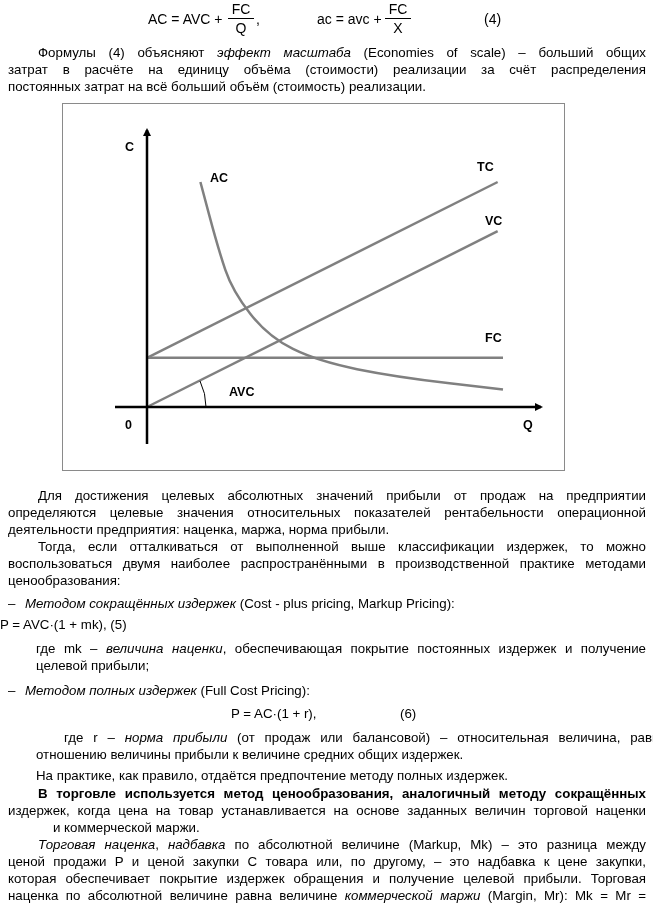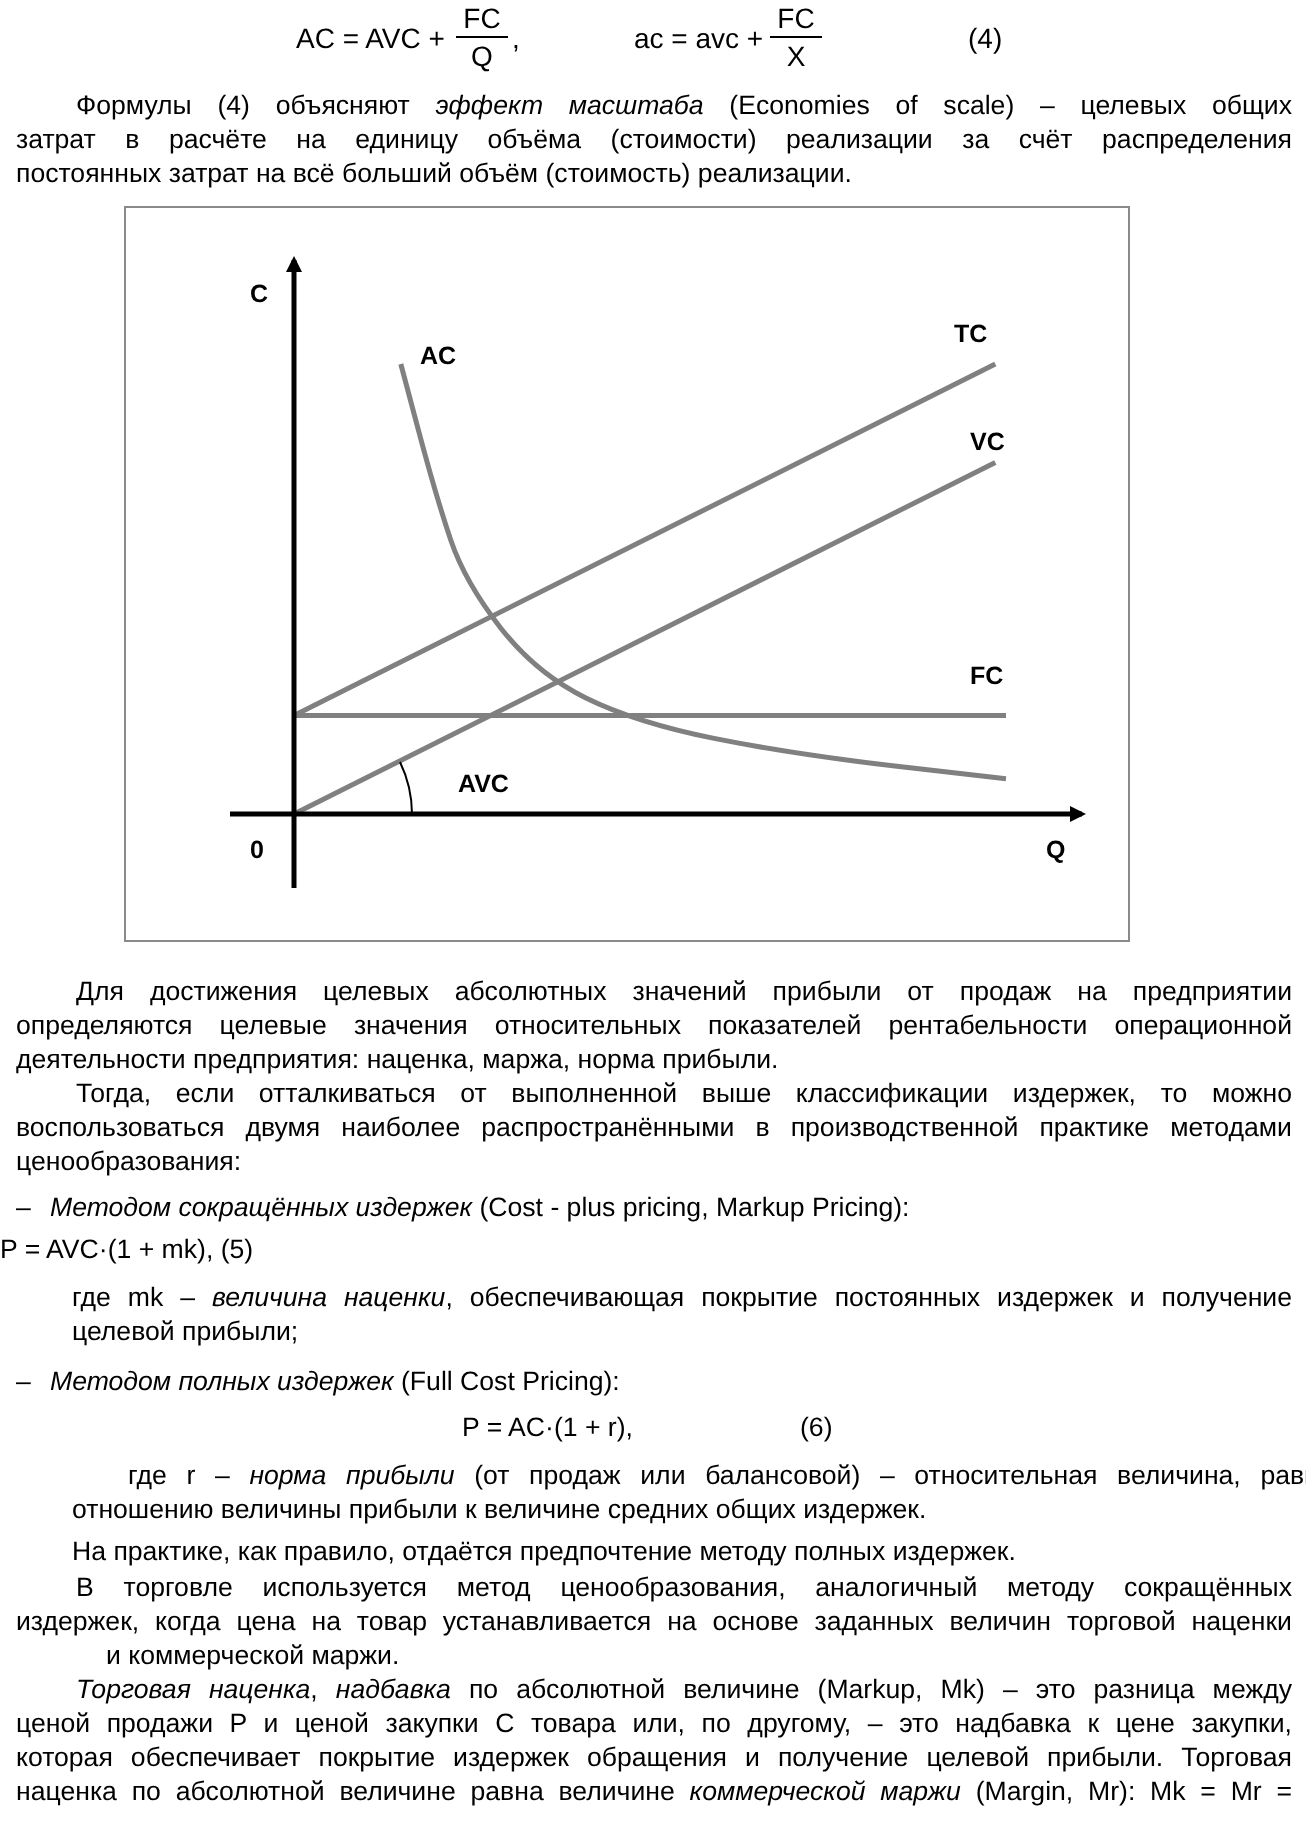--- a/index.html
+++ b/index.html
@@ -43,7 +43,7 @@
   <span class="fx" style="left:484px; top:11px;">(4)</span>
 </div>
 
-<div class="line just ind" style="top:45px;"><span>Формулы (4) объясняют </span><i>эффект масштаба</i><span> (Economies of scale) – целевых общих</span></div>
+<div class="line just ind" style="top:45px;"><span>Формулы (4) объясняют </span><i>эффект масштаба</i><span> (Economies of scale) – больший общих</span></div>
 <div class="line just" style="top:62px;">затрат в расчёте на единицу объёма (стоимости) реализации за счёт распределения</div>
 <div class="line" style="top:79px;">постоянных затрат на всё больший объём (стоимость) реализации.</div>
 

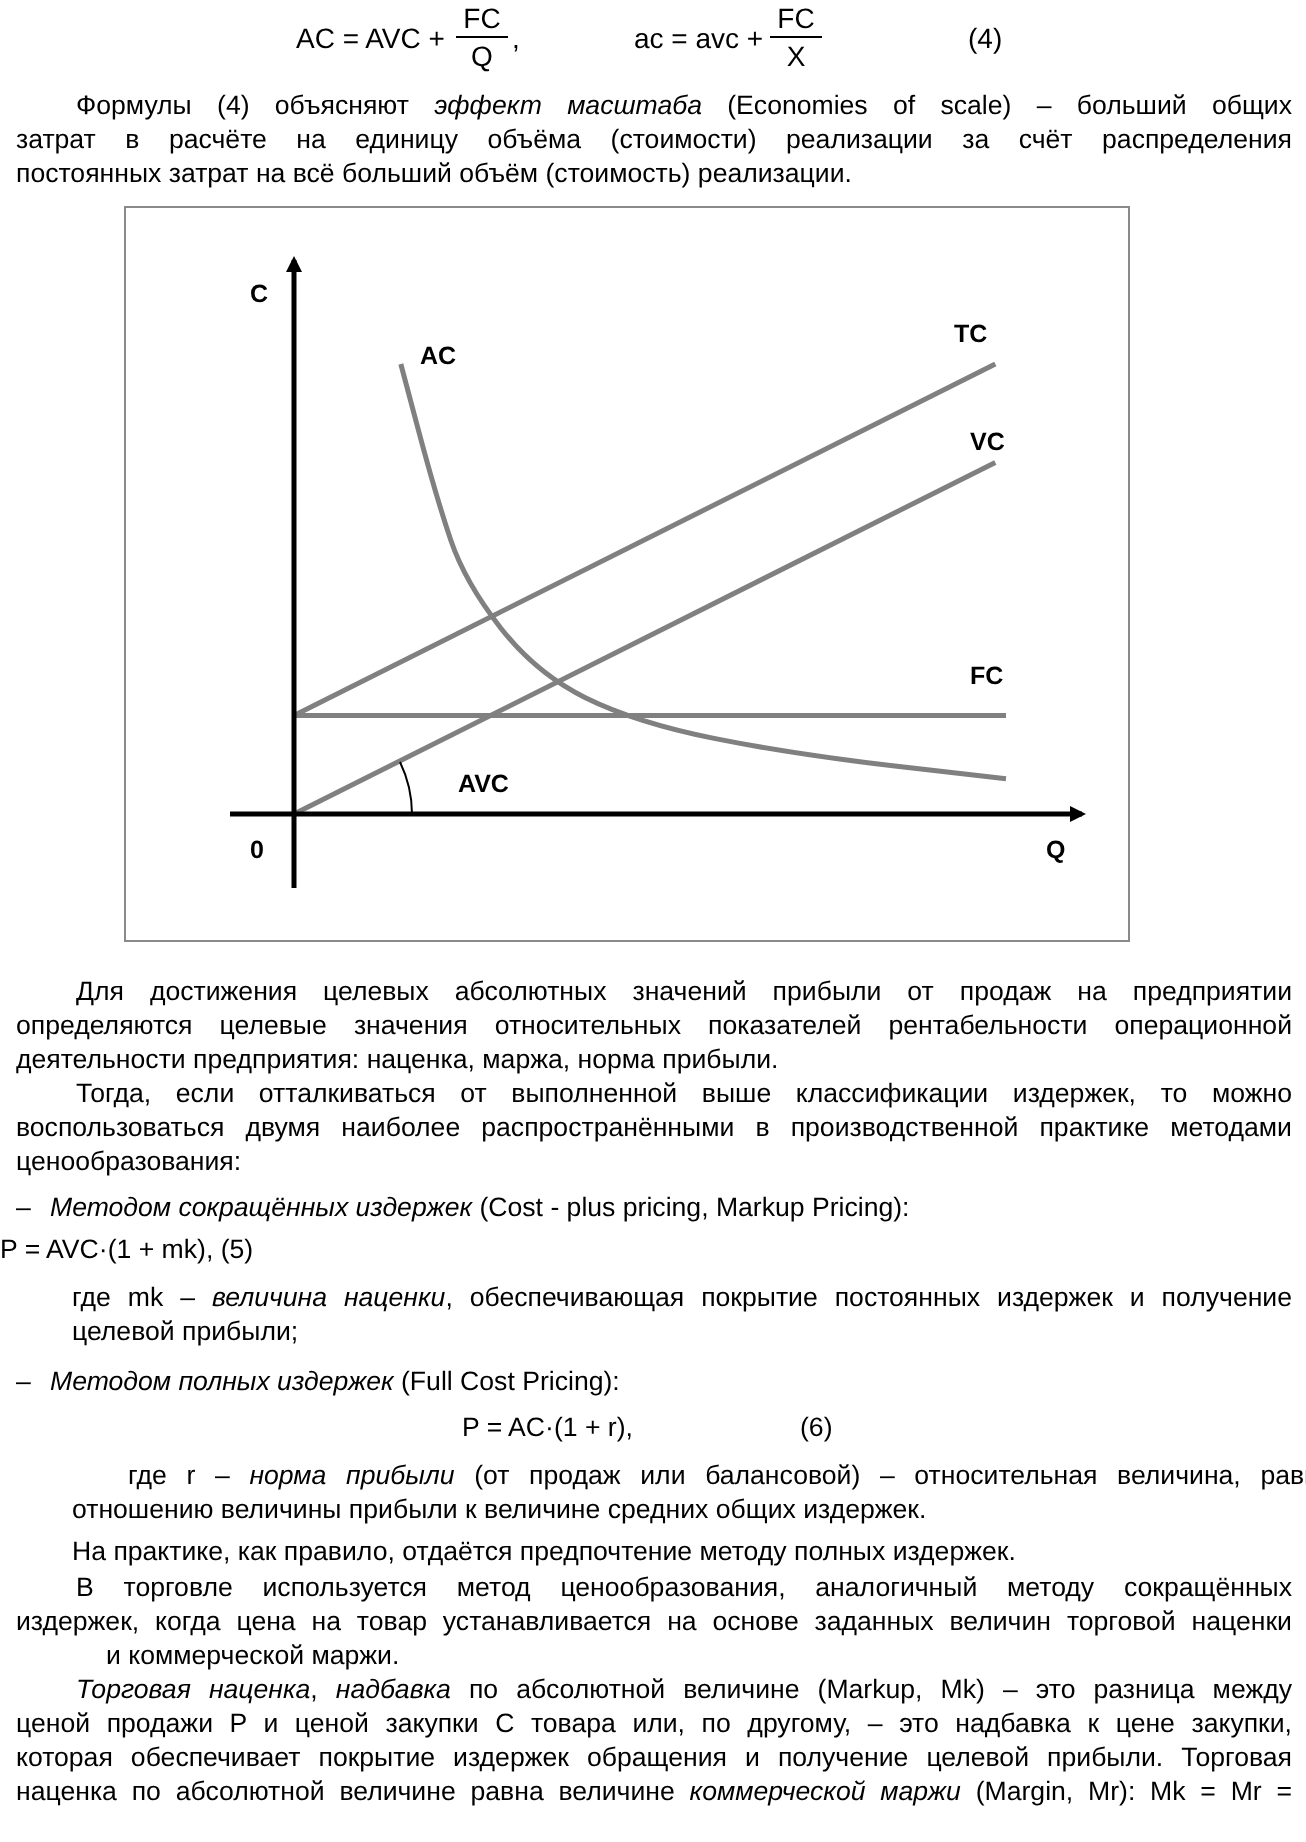--- a/index.html
+++ b/index.html
@@ -99,7 +99,7 @@
 
 <div class="line" style="top:768px; left:36px;">На практике, как правило, отдаётся предпочтение методу полных издержек.</div>
 
-<div class="line just ind" style="top:786px;">В торговле используется метод ценообразования, аналогичный методу сокращённых</div>
+<div class="line just ind" style="top:786px;font-weight:bold;">В торговле используется метод ценообразования, аналогичный методу сокращённых</div>
 <div class="line just" style="top:803px;">издержек, когда цена на товар устанавливается на основе заданных величин торговой наценки</div>
 <div class="line" style="top:820px;padding-left:45px;">и коммерческой маржи.</div>
 

